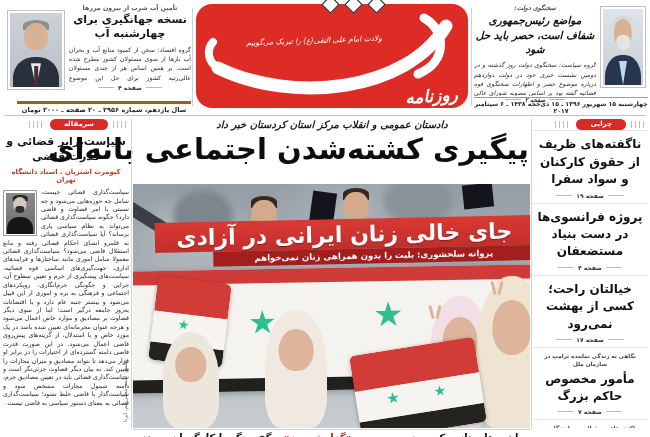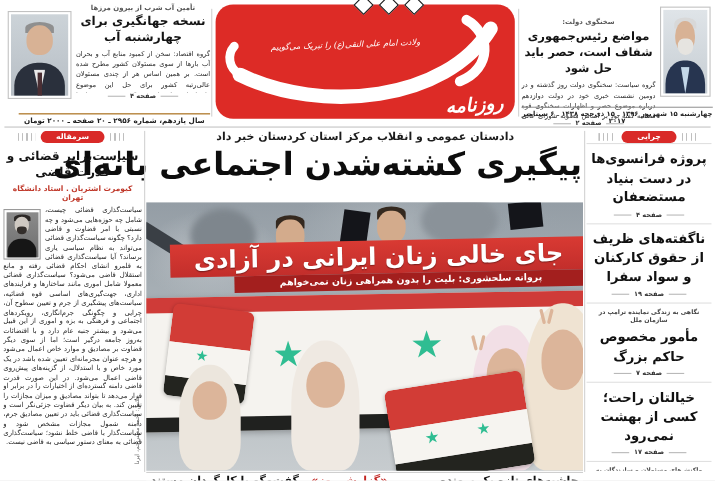--- a/index.html
+++ b/index.html
@@ -66,7 +66,7 @@
                 width:34%; height:20%; background:#e6e4e0; border-radius:40% 40% 50% 50%; }
   .p-n .suit { background:#273550; }
   .p-n .shirt { background:#c3d7e8; }
-  .tr .txt { position:absolute; right:52px; left:0; top:13px; text-align:center; }
+  .tr .txt { position:absolute; right:52px; left:0; top:0; text-align:center;font-style:italic; }
   .tr .hl { font-size:10.5px; font-weight:bold; color:#141414; line-height:1.4; margin-top:2px; }
   .tr .smallbody { height:36px; }
   .dateline { position:absolute; left:0; right:0; bottom:0; border-top:1px solid #9a9a9a;

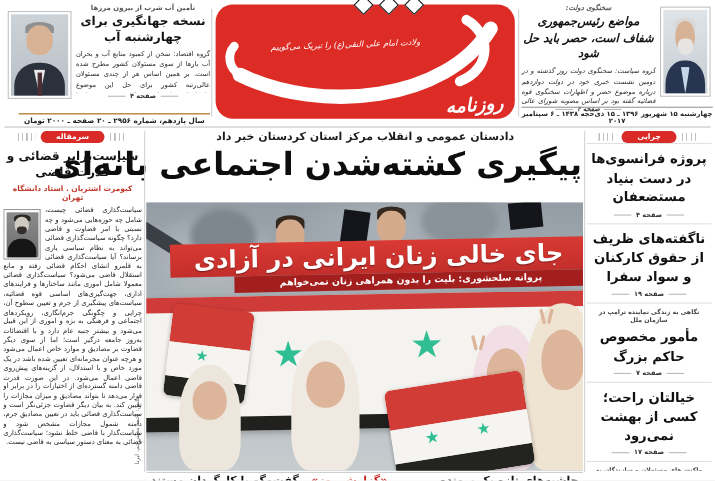--- a/index.html
+++ b/index.html
@@ -43,7 +43,7 @@
   .smallbody { font-size:6.1px; color:#2a2a2a; line-height:1.55; text-align:justify;
                margin-top:3px; overflow:hidden; }
   .tl .smallbody { height:39px; }
-  .issue { position:absolute; left:14px; right:0; bottom:0; border-top:1px solid #a16207;
+  .issue { position:absolute; left:14px; right:0; bottom:0; border-top:3px solid #a16207;
            padding-top:2px; font-size:6.6px; font-weight:bold; color:#222; text-align:center; }
 
   

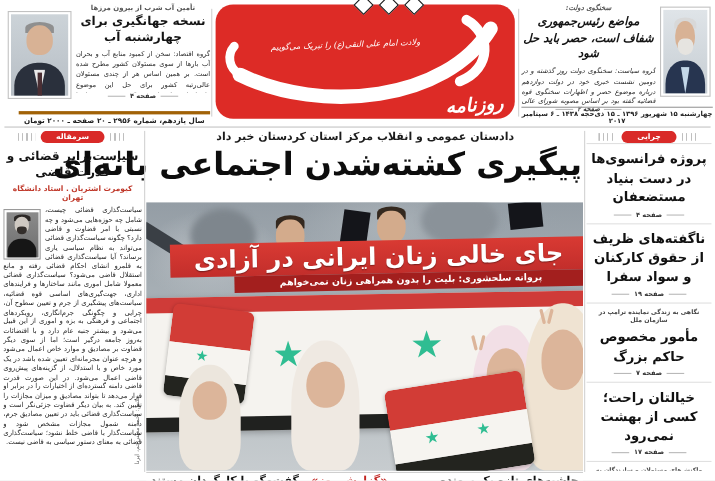--- a/index.html
+++ b/index.html
@@ -11,7 +11,7 @@
   
   .vline { position:absolute; width:1px; background:#d2d2d2; }
   .hline { position:absolute; height:1px; background:#c4c4c4; }
-  .pill-row { display:flex; align-items:center; justify-content:center; gap:5px; }
+  .pill-row { display:flex; align-items:center; gap:5px; }
   .pill { background:#d92a28; color:#fff; font-size:7px; font-weight:bold;
           padding:1px 14px 2px; border-radius:8px; line-height:1.2; }
   .ticks { width:16px; height:7px;

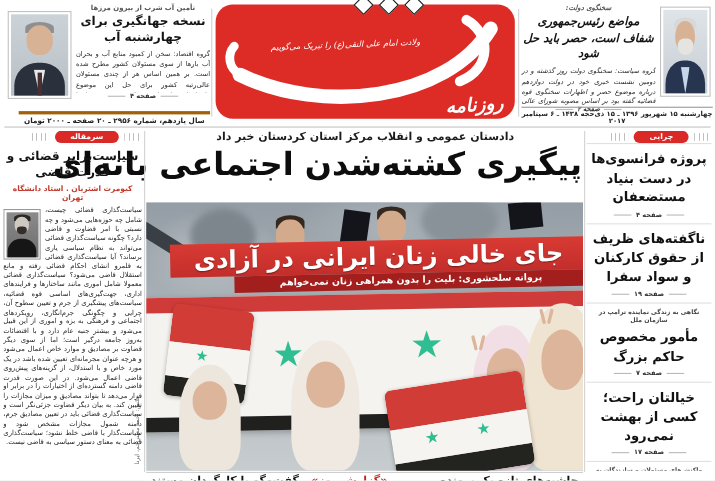--- a/index.html
+++ b/index.html
@@ -74,7 +74,7 @@
 
   
   .lead { position:absolute; left:135px; top:119px; width:394px; text-align:center; }
-  .lead .kick { font-size:10px; font-weight:bold; color:#1c1c1c; }
+  .lead .kick { font-size:10px; font-weight:bold; color:#1c1c1c;font-style:italic; }
   .lead .big { font-size:29px; font-weight:bold; color:#0d0d0d; line-height:1.15;
                margin-top:3px; white-space:nowrap; }
 

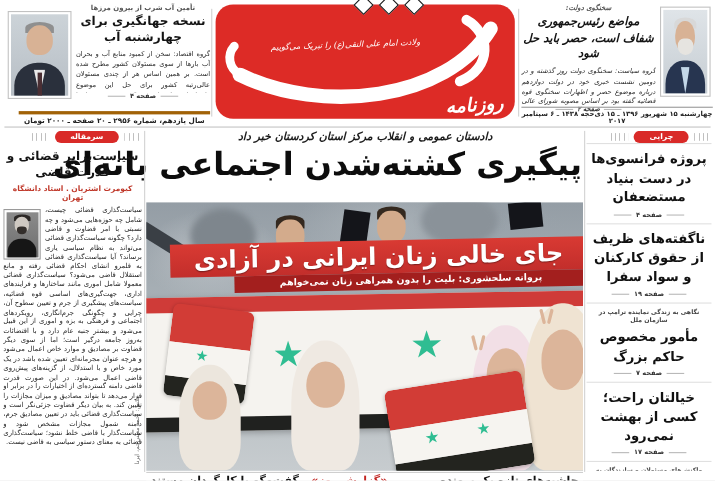--- a/index.html
+++ b/index.html
@@ -340,19 +340,19 @@
     </div>
 
     <div class="news-item">
+      <div class="nt">ناگفته‌های ظریف از حقوق کارکنان و سواد سفرا</div>
+      <div class="pageref">
+        <span class="dash"></span>
+          <span>صفحه ۱۹</span>
+          <span class="dash"></span>
+      </div>
+    </div>
+
+    <div class="news-item">
       <div class="nt">پروژه فرانسوی‌ها در دست بنیاد مستضعفان</div>
       <div class="pageref">
         <span class="dash"></span>
           <span>صفحه ۴</span>
-          <span class="dash"></span>
-      </div>
-    </div>
-
-    <div class="news-item">
-      <div class="nt">ناگفته‌های ظریف از حقوق کارکنان و سواد سفرا</div>
-      <div class="pageref">
-        <span class="dash"></span>
-          <span>صفحه ۱۹</span>
           <span class="dash"></span>
       </div>
     </div>

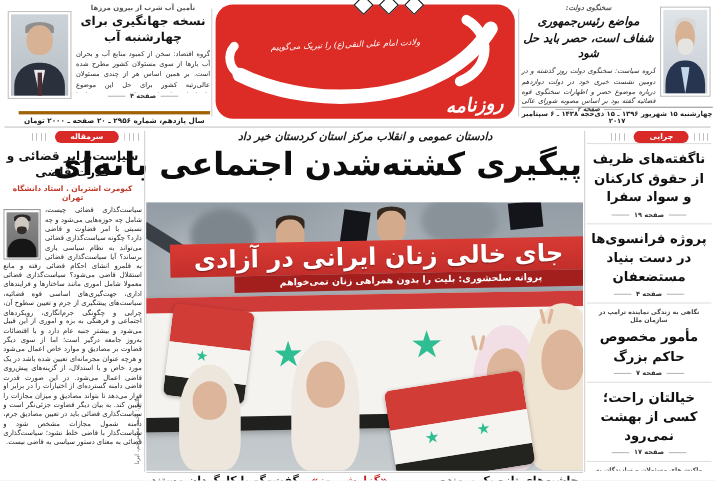--- a/index.html
+++ b/index.html
@@ -358,20 +358,20 @@
     </div>
 
     <div class="news-item">
+      <div class="nt">خیالتان راحت؛ کسی از بهشت نمی‌رود</div>
+      <div class="pageref">
+        <span class="dash"></span>
+          <span>صفحه ۱۷</span>
+          <span class="dash"></span>
+      </div>
+    </div>
+
+    <div class="news-item">
       <div class="nk">نگاهی به زندگی نماینده ترامپ در سازمان ملل</div>
       <div class="nt">مأمور مخصوص حاکم بزرگ</div>
       <div class="pageref">
         <span class="dash"></span>
           <span>صفحه ۷</span>
-          <span class="dash"></span>
-      </div>
-    </div>
-
-    <div class="news-item">
-      <div class="nt">خیالتان راحت؛ کسی از بهشت نمی‌رود</div>
-      <div class="pageref">
-        <span class="dash"></span>
-          <span>صفحه ۱۷</span>
           <span class="dash"></span>
       </div>
     </div>

